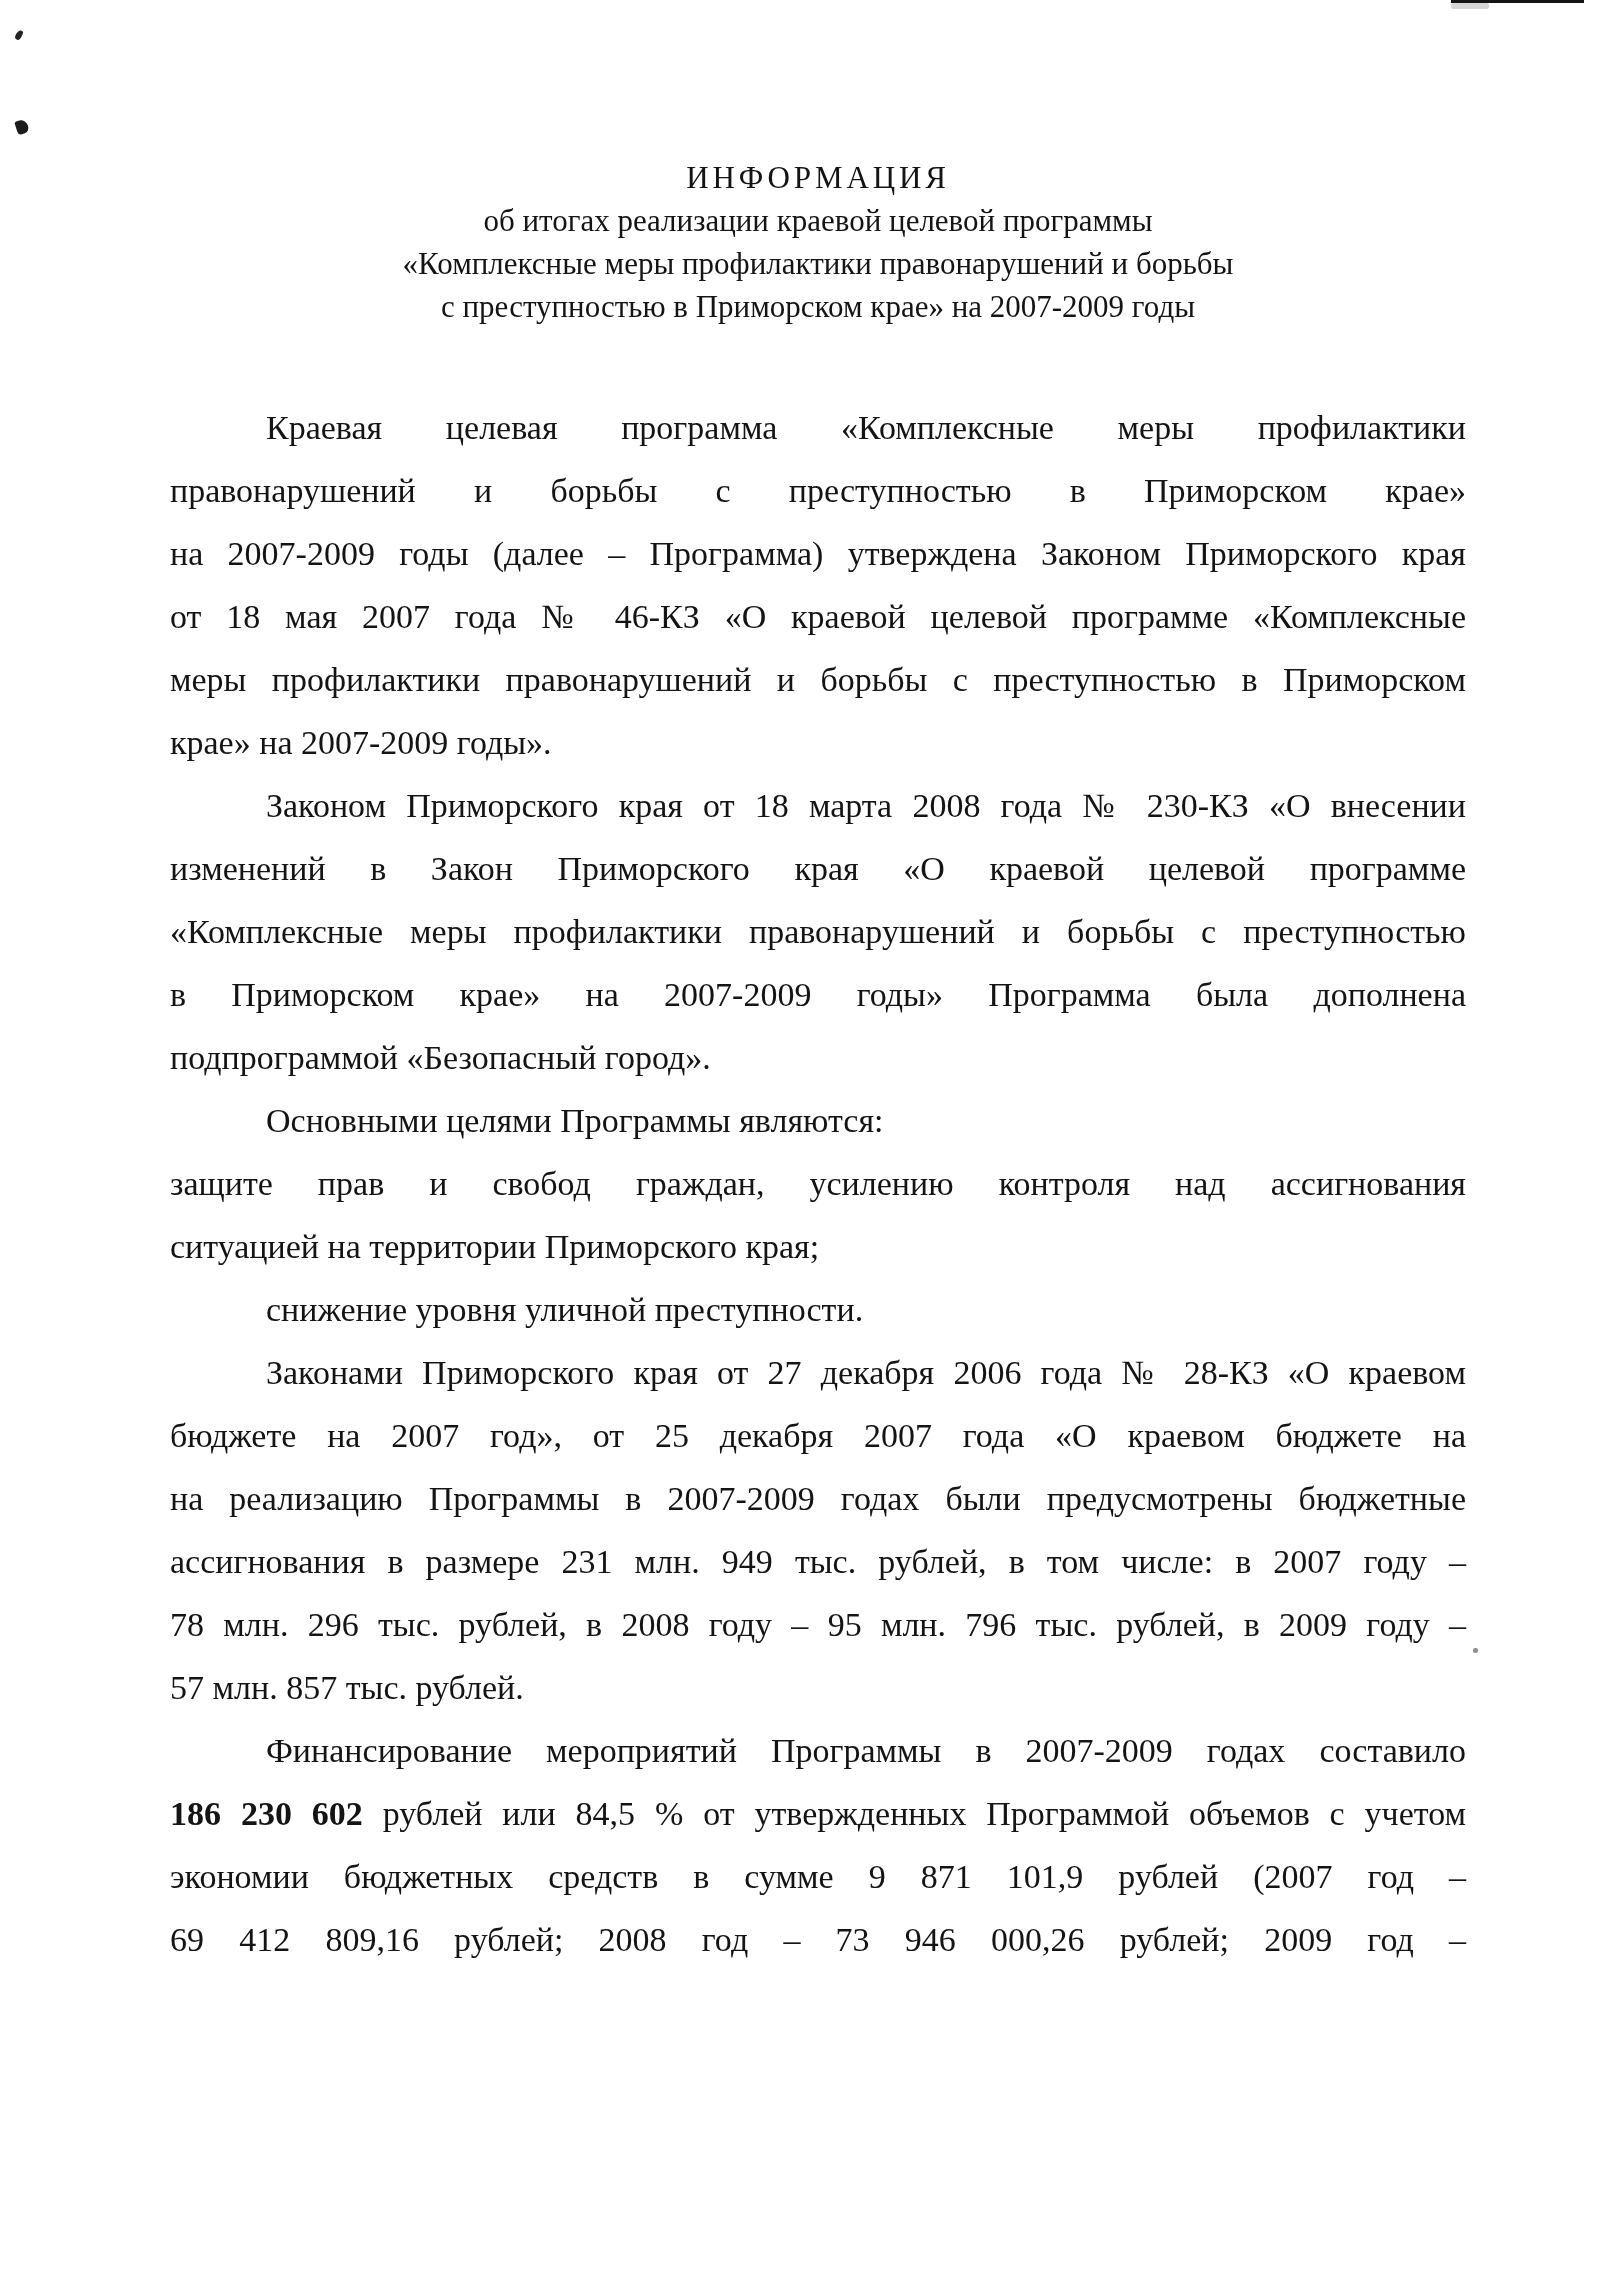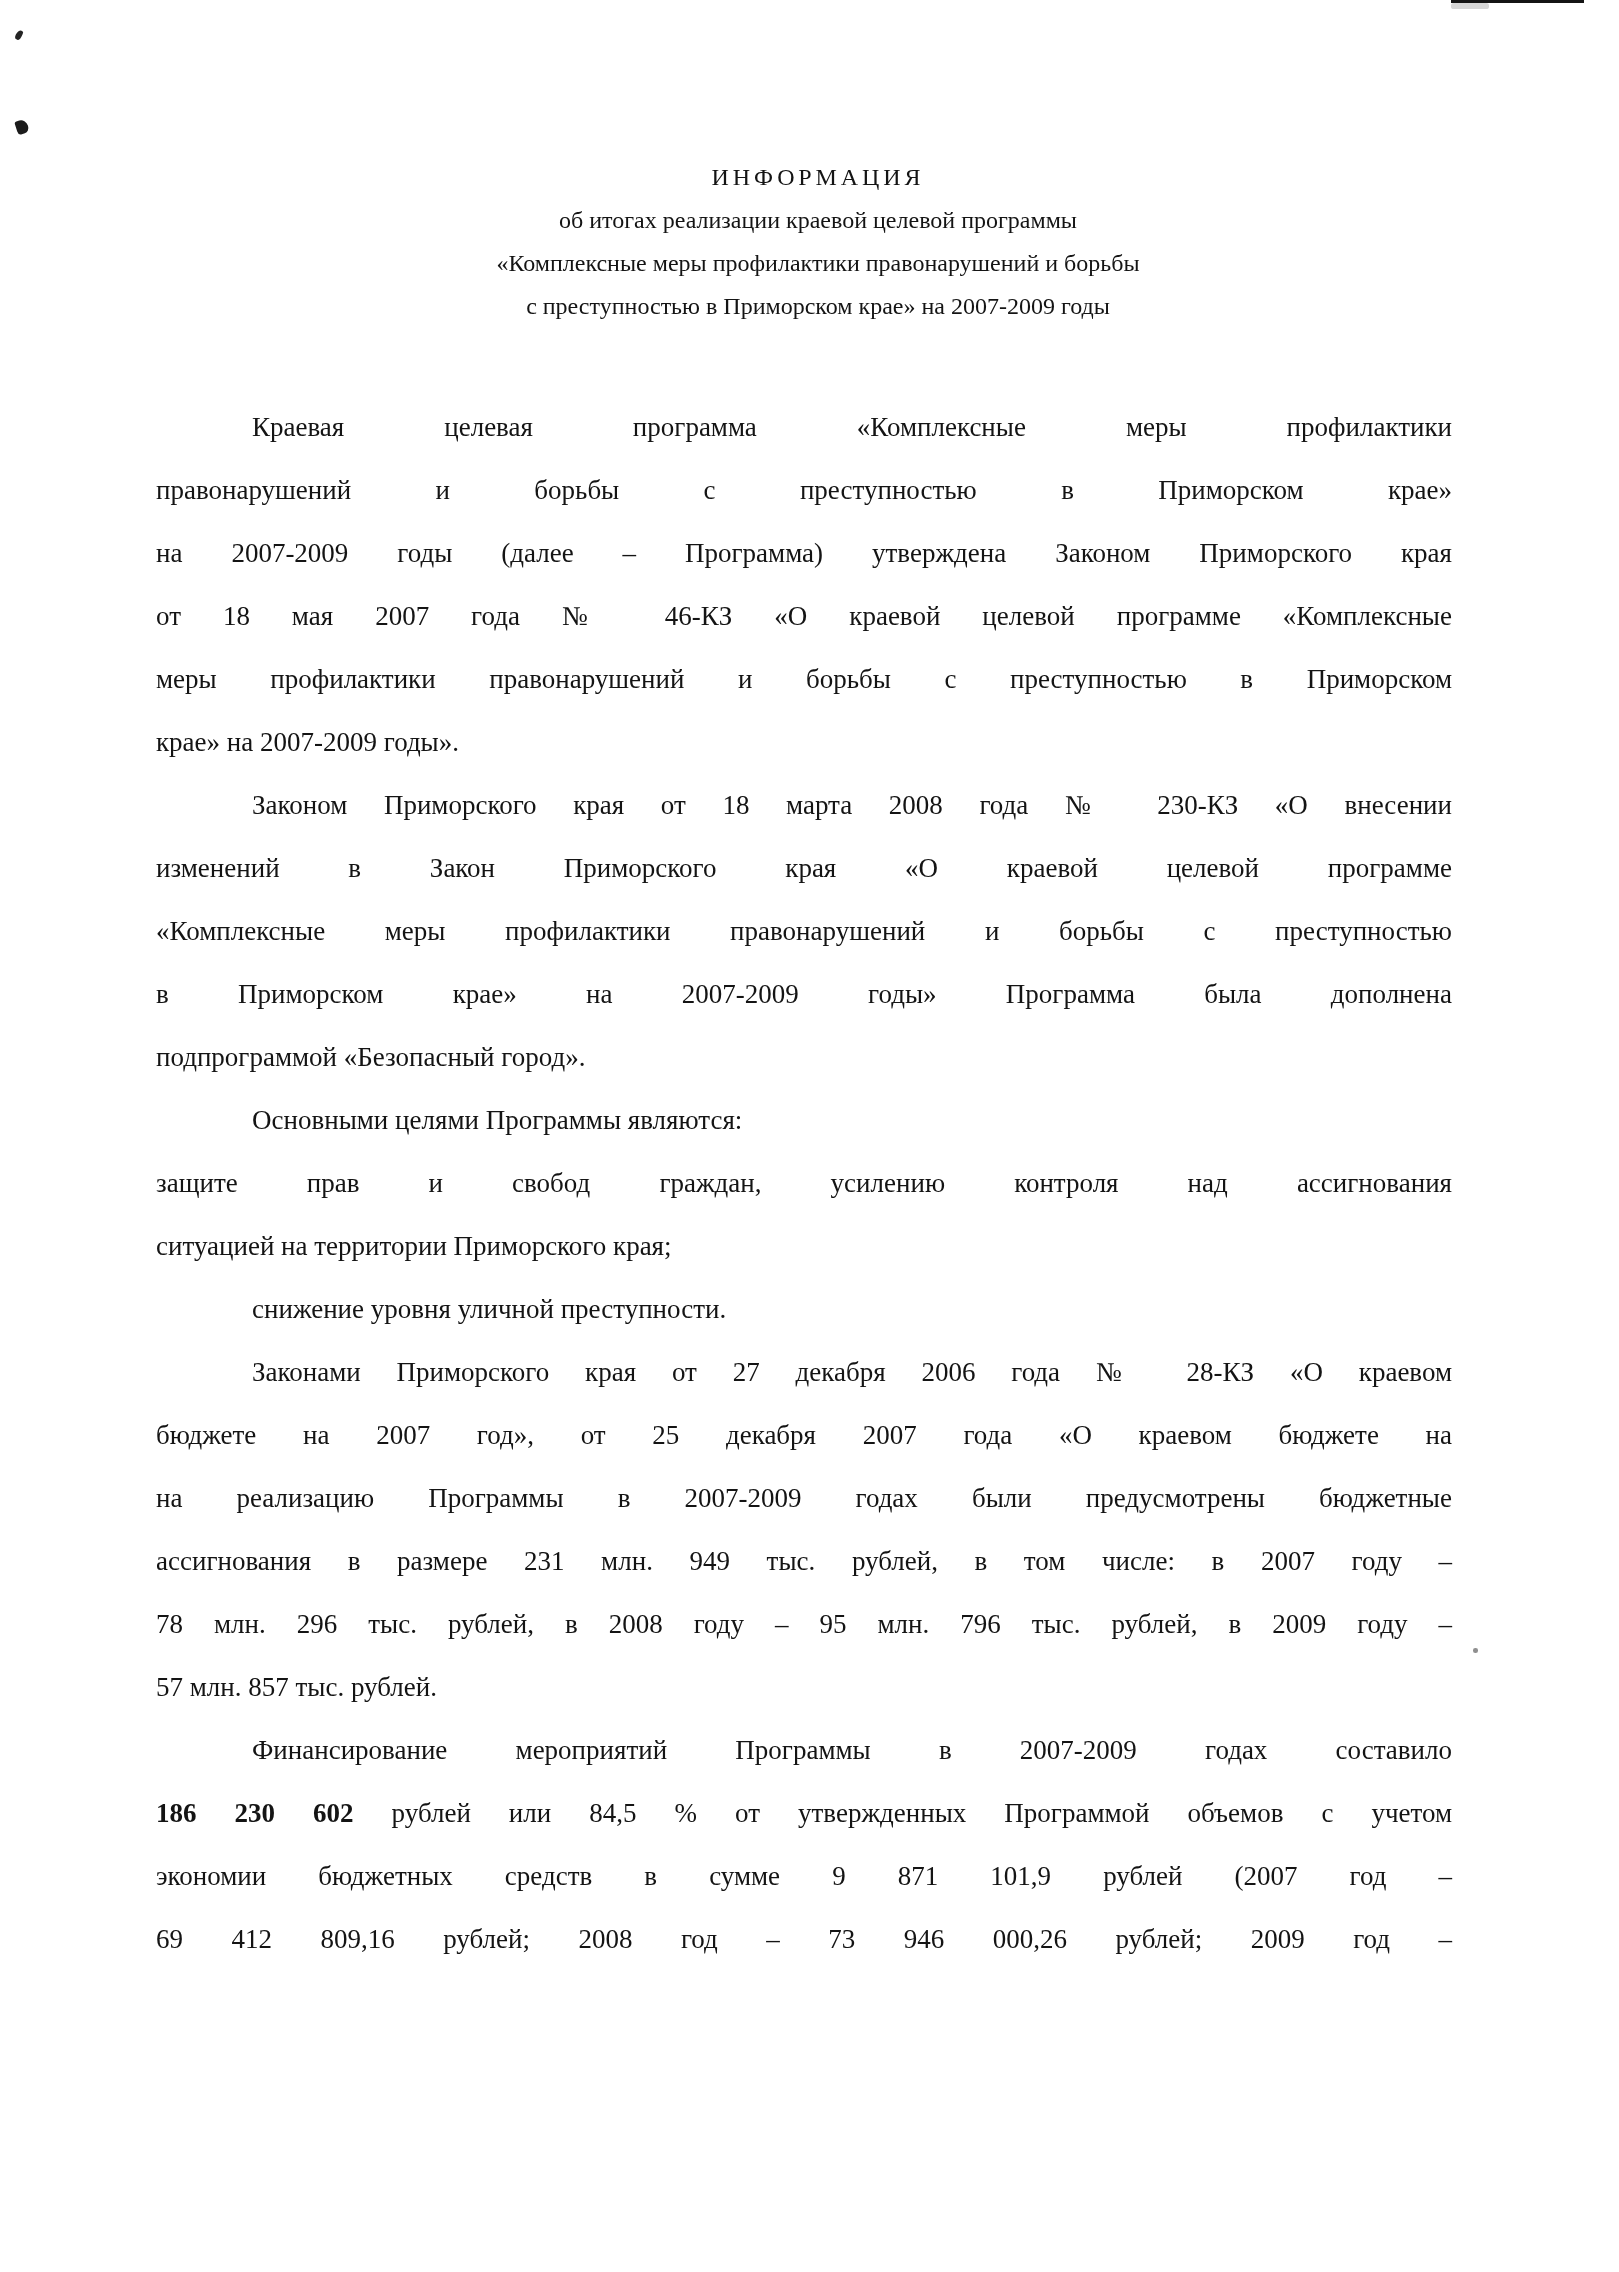--- a/index.html
+++ b/index.html
@@ -18,7 +18,7 @@
     left: 170px;
     width: 1296px;
     text-align: center;
-    font-size: 24px;
+    font-size: 31px;
     line-height: 43px;
   }
   .title-line-main { letter-spacing: 3.9px; }

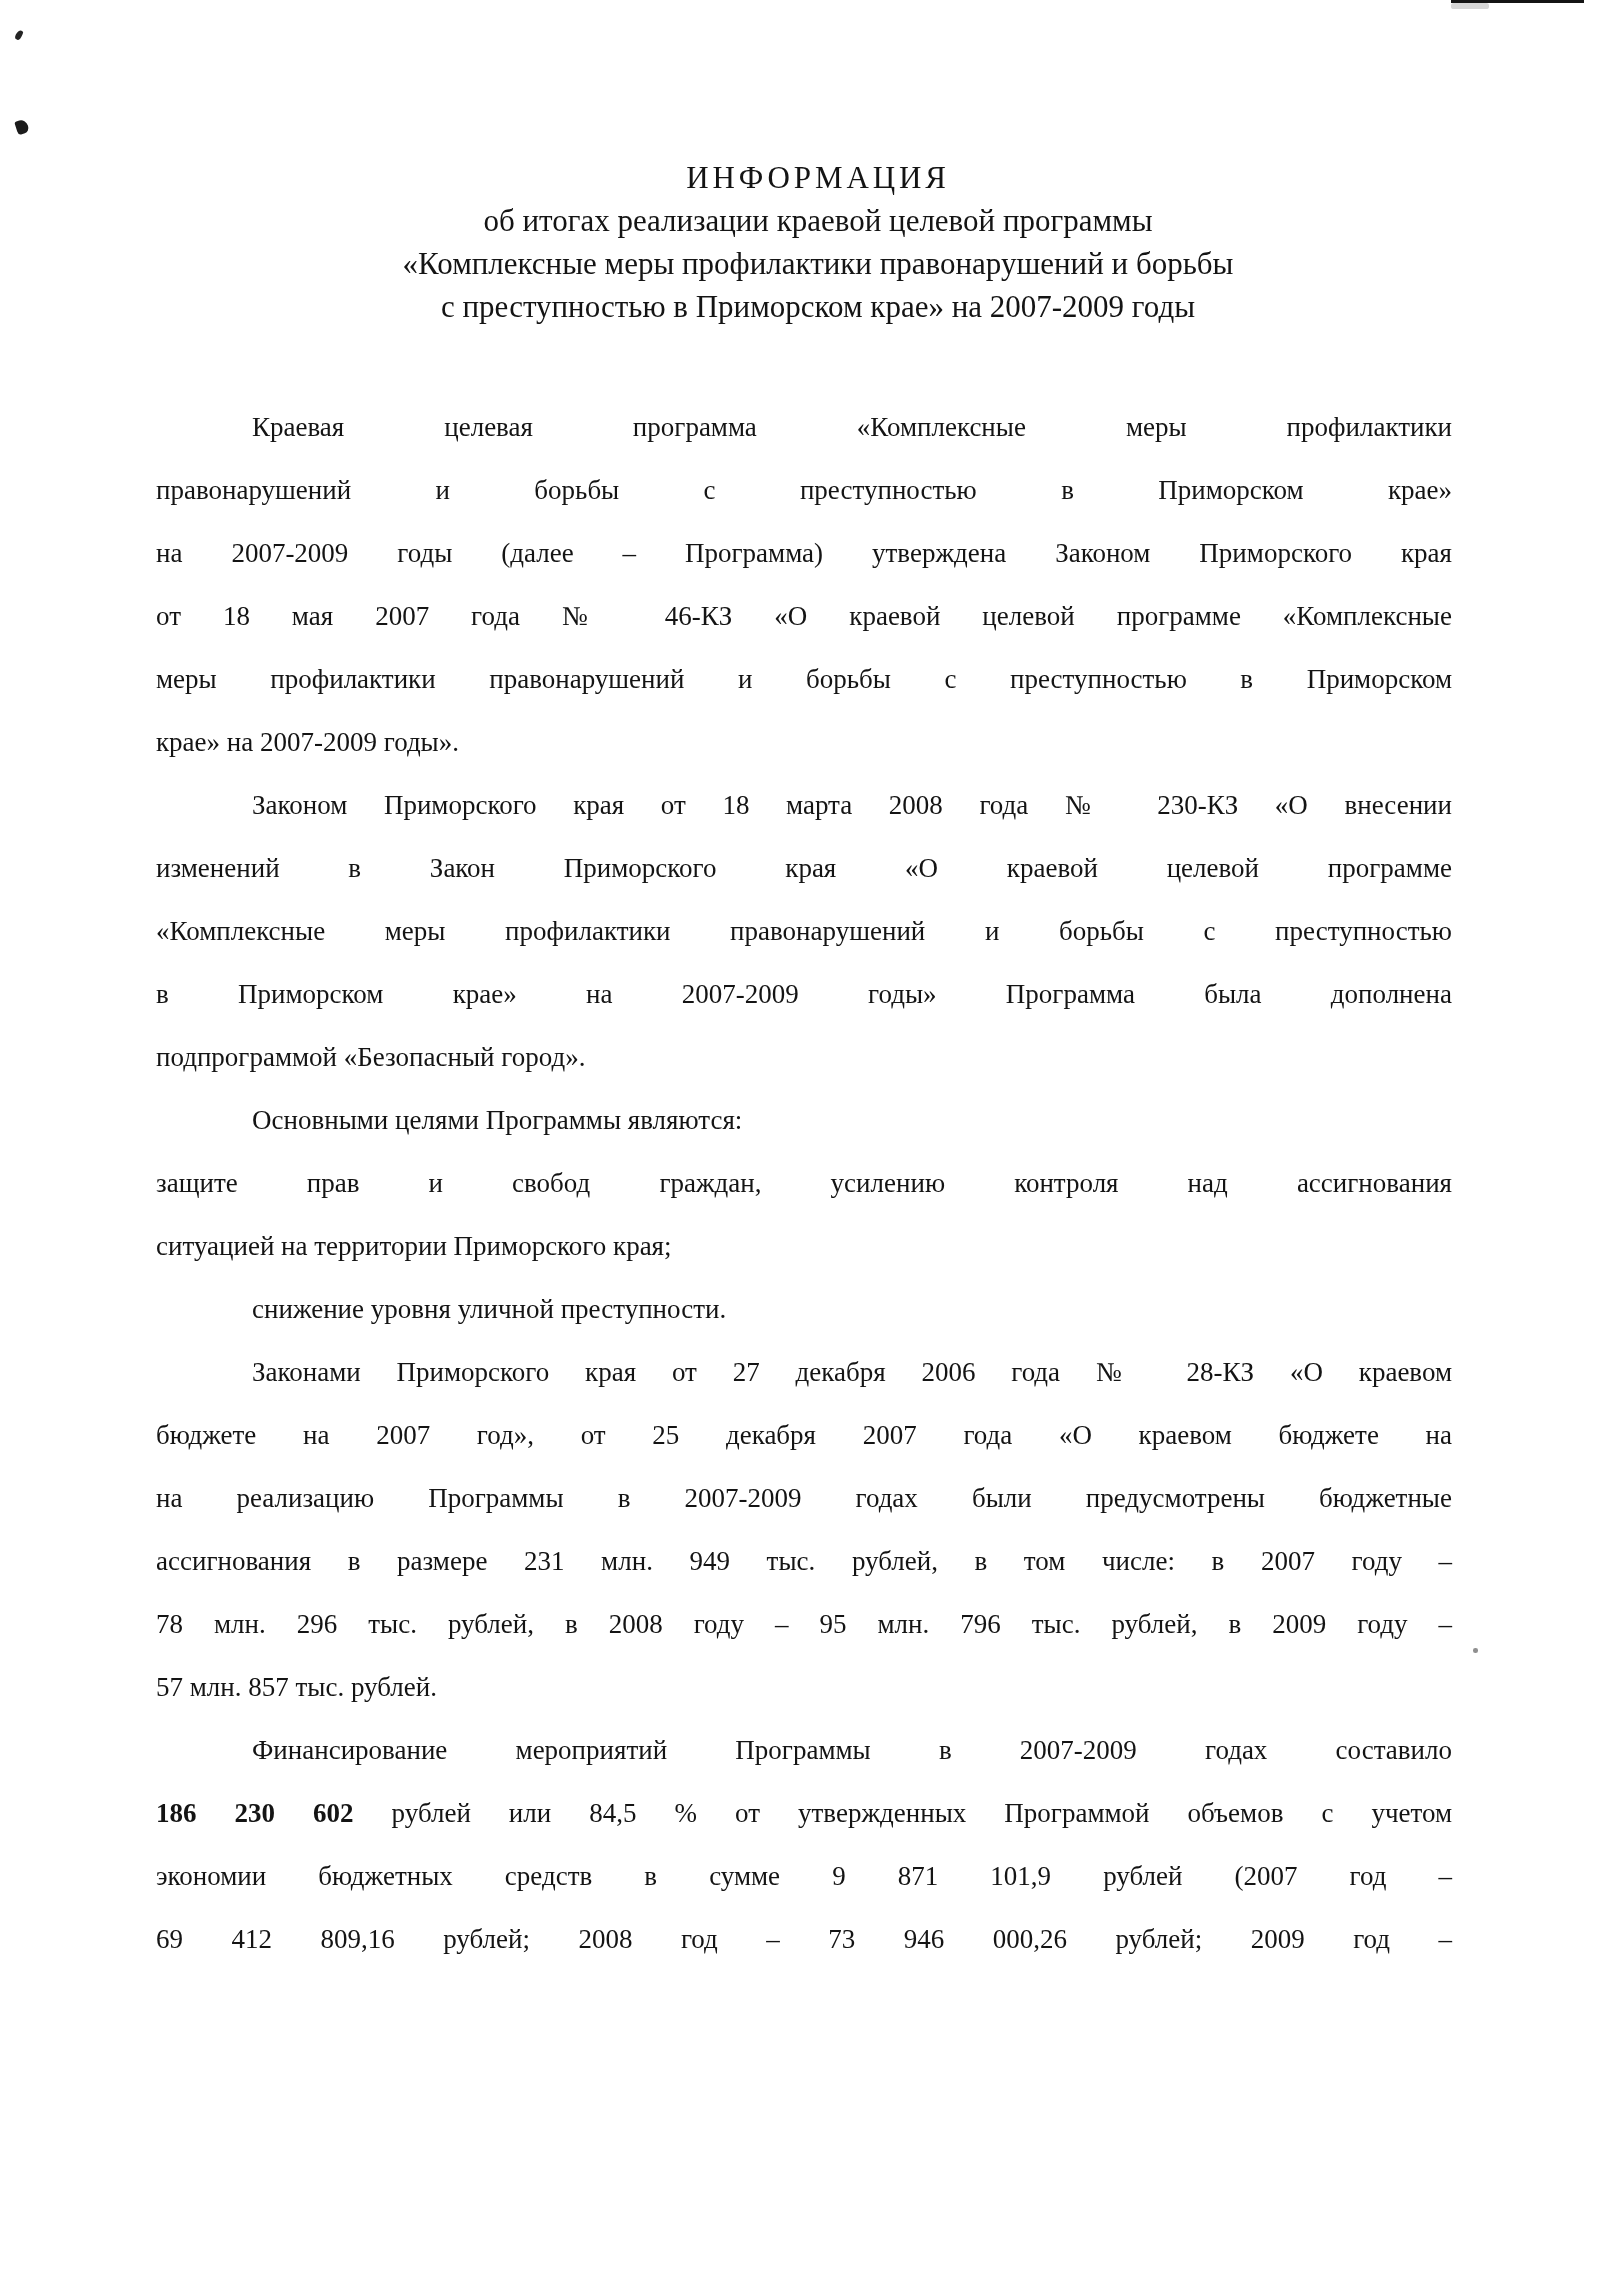--- a/index.html
+++ b/index.html
@@ -25,9 +25,9 @@
   .body-block {
     position: absolute;
     top: 396px;
-    left: 156px;
+    left: 170px;
     width: 1296px;
-    font-size: 27px;
+    font-size: 34px;
     line-height: 63px;
   }
   .para { margin: 0; }

